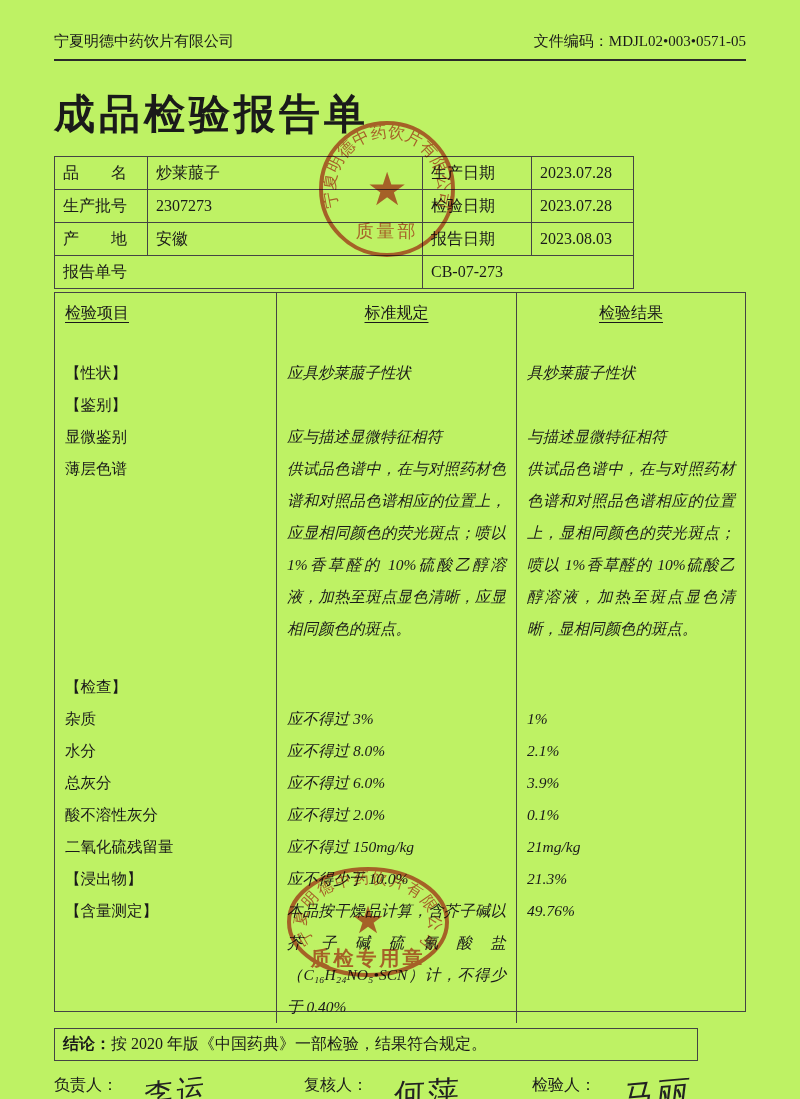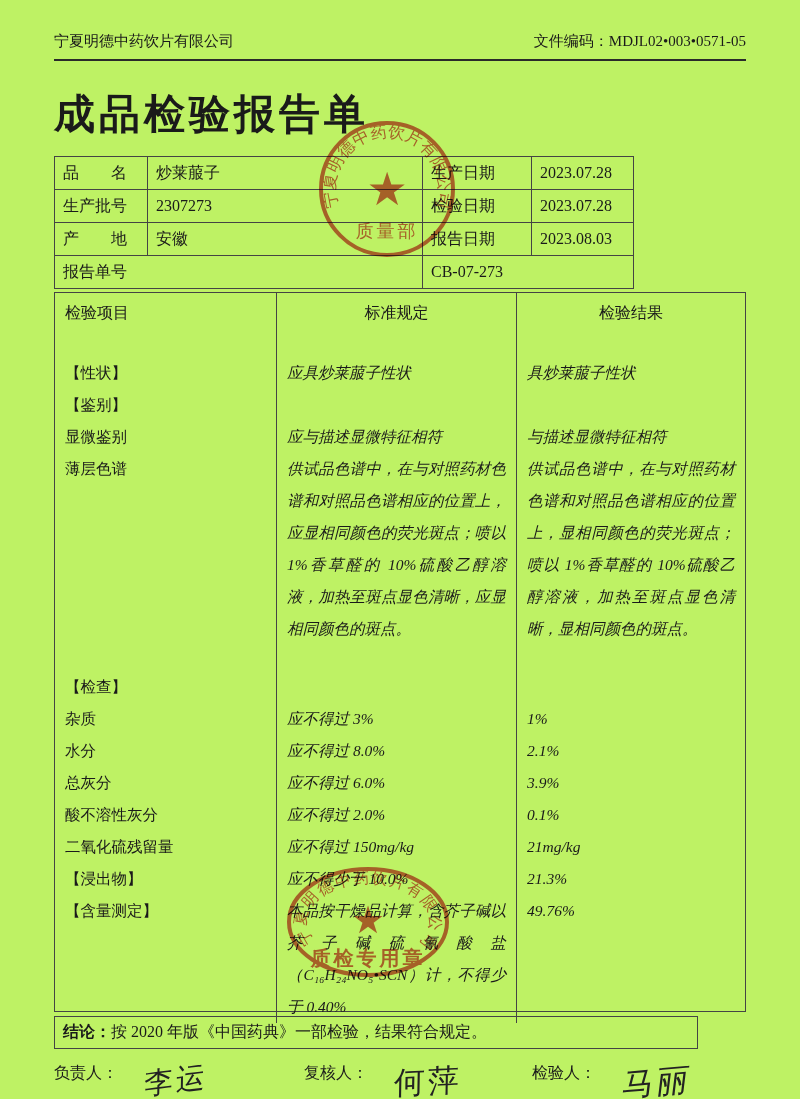--- a/index.html
+++ b/index.html
@@ -63,7 +63,7 @@
   .mc.just{text-align:justify;font-style:italic;}
   .mt-head .mc{padding-top:8px;line-height:24px;font-size:16px;}
   .mt-head .mc.c2,.mt-head .mc.c3{text-align:center;}
-  .uline{text-underline-offset:4px;margin-top:10px;}
+  .uline{text-decoration:underline;text-underline-offset:4px;margin-top:10px;}
   .tall .mc{padding-bottom:26px;}
   
   .conclusion{

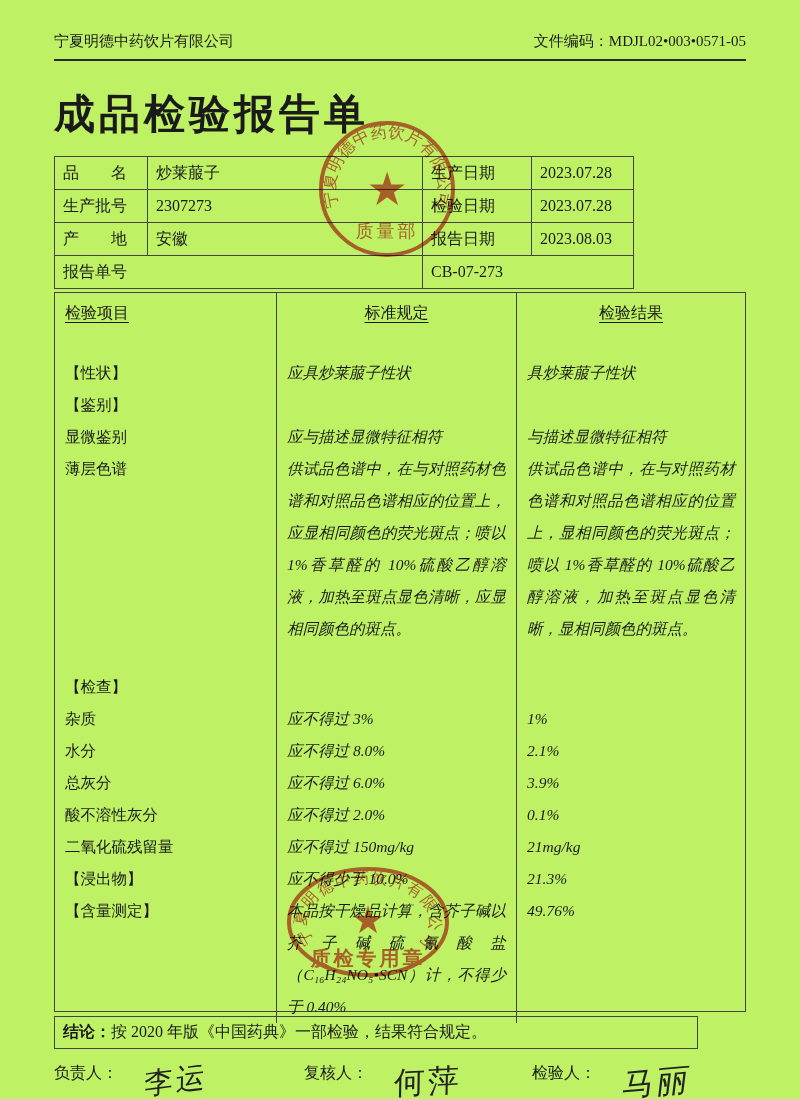--- a/index.html
+++ b/index.html
@@ -67,7 +67,7 @@
   .tall .mc{padding-bottom:26px;}
   
   .conclusion{
-    margin-top:4px;
+    margin-top:16px;
     width:644px;box-sizing:border-box;
     border:1px solid #444;
     padding:5px 8px;

